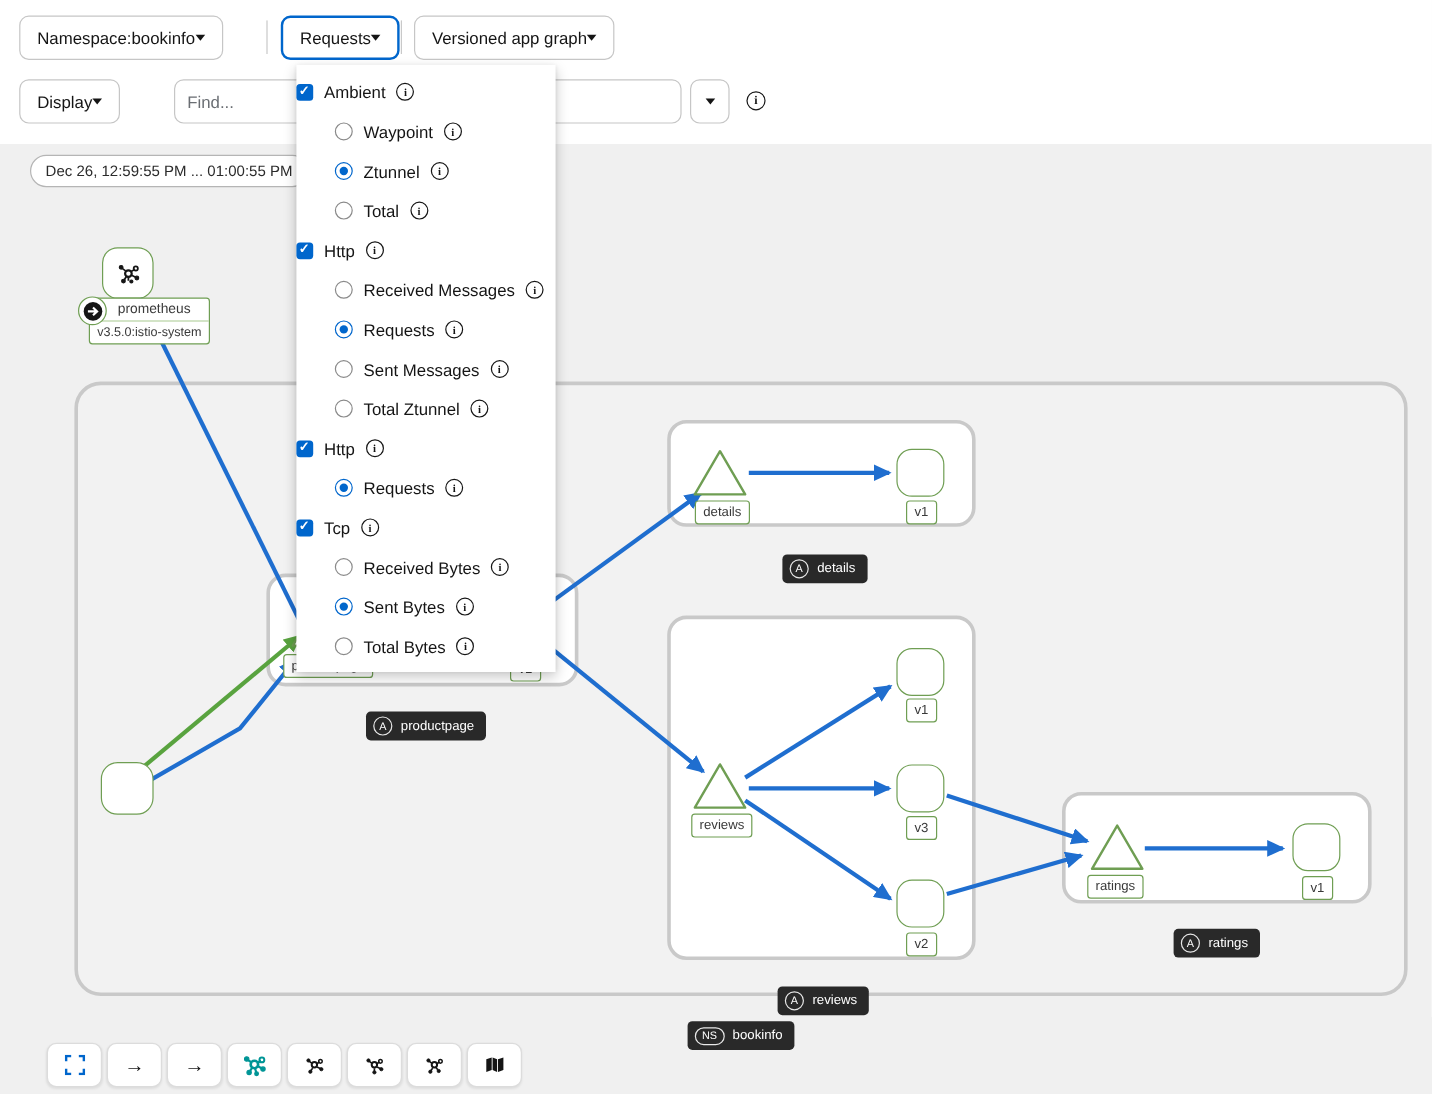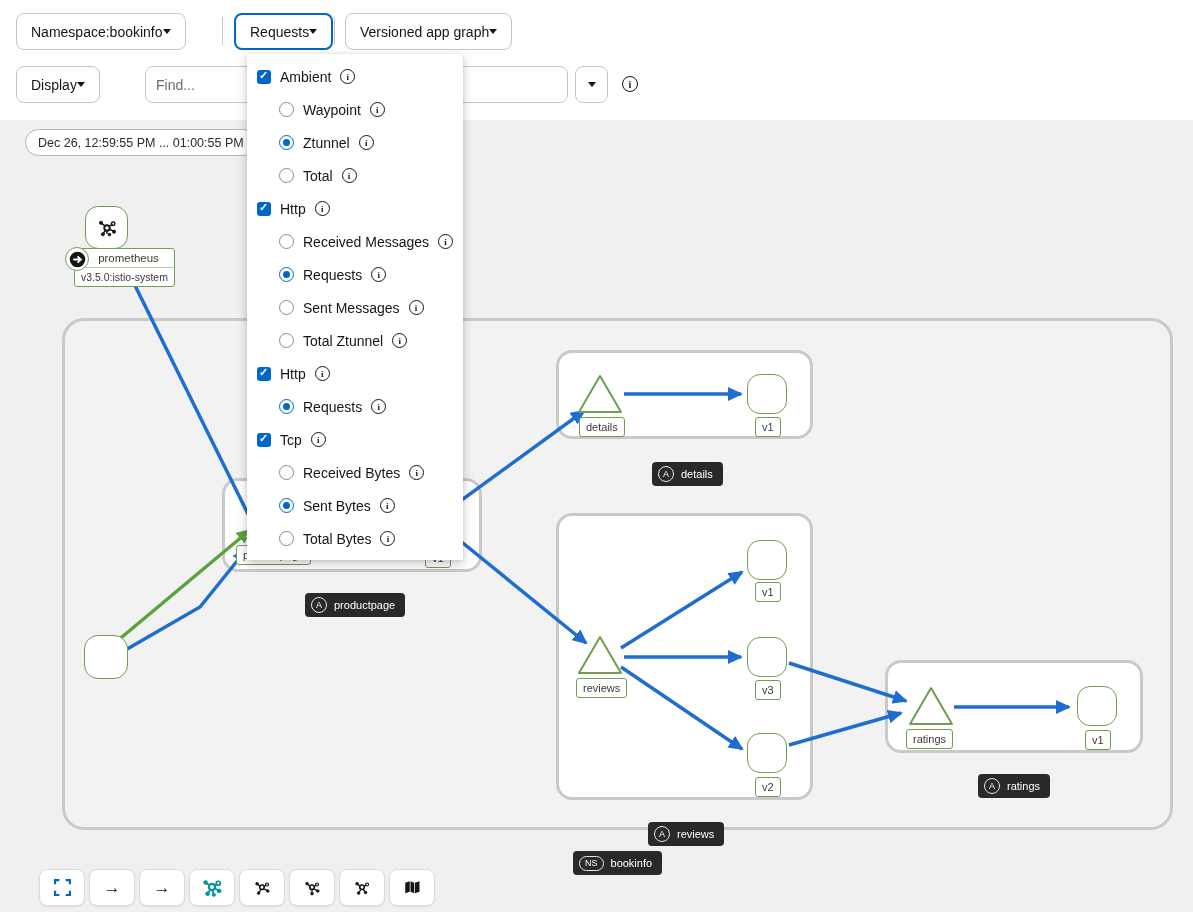--- a/index.html
+++ b/index.html
@@ -35,7 +35,7 @@
   
   .menu { position:absolute; left:247px; top:54px; width:216px; height:506px; background:#fff; z-index:50;
           box-shadow:0 4px 10px rgba(0,0,0,0.22), 0 0 3px rgba(0,0,0,0.08); padding-top:6px;}
-  .mrow { height:33px; display:flex; align-items:center; gap:9px; padding-left:10px; font-size:14px; color:#151515; cursor:pointer;}
+  .mrow { height:33px; display:flex; align-items:center; gap:9px; font-size:14px; color:#151515; cursor:pointer;}
   .mrow.sub { padding-left:32px; }
   .cb { width:14px; height:14px; border-radius:3px; background:#0066cc; position:relative; flex:none;}
   .cb::after{ content:"✓"; position:absolute; left:2px; top:-1px; color:#fff; font-size:11px; font-weight:bold;}

